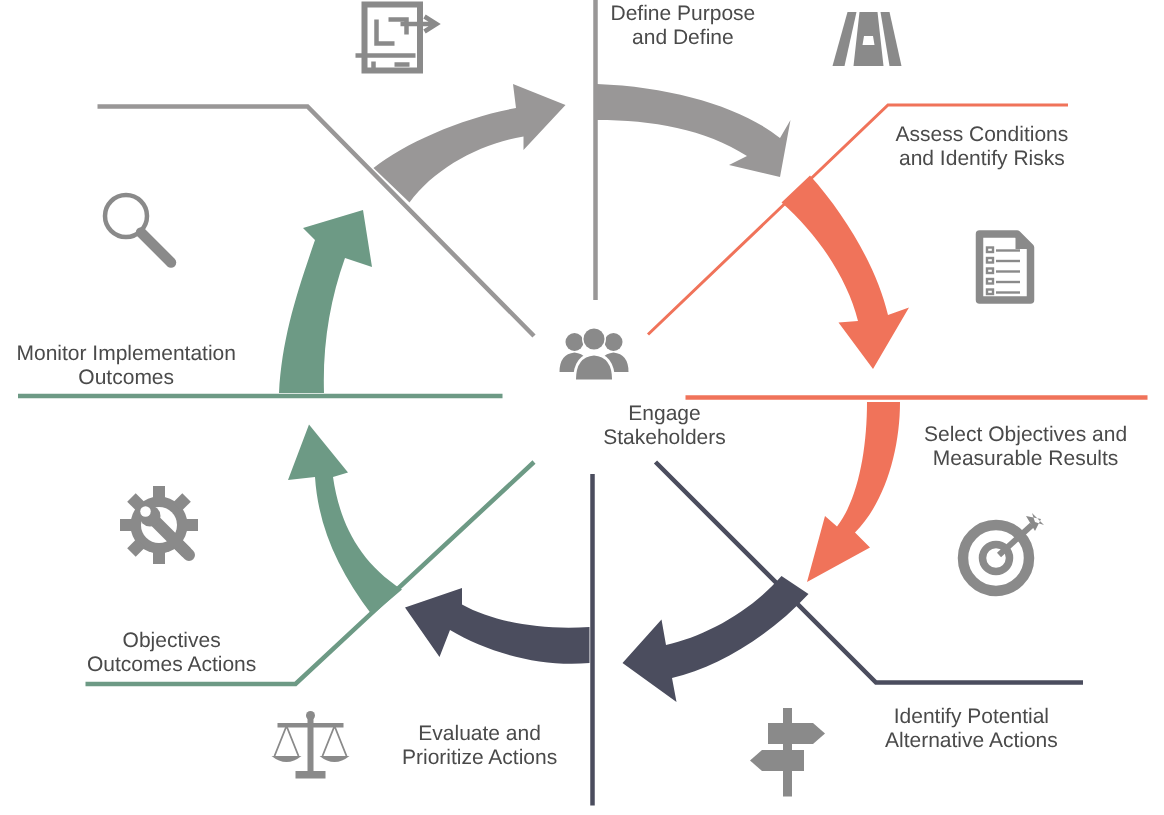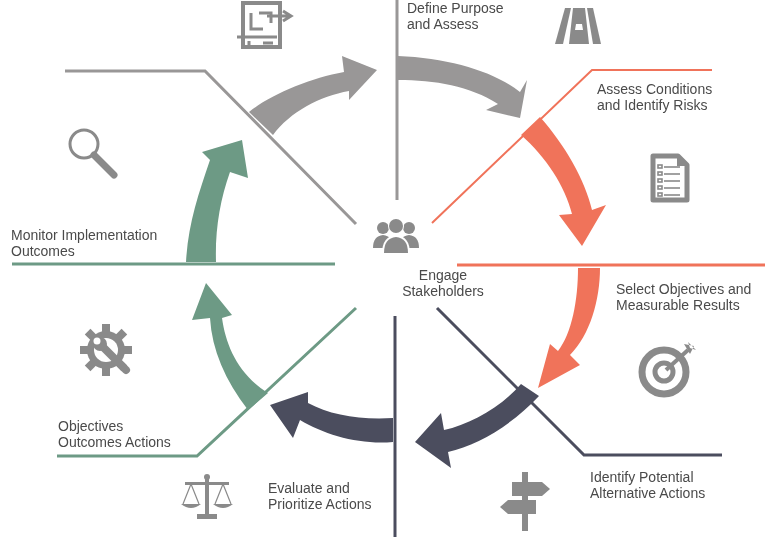--- a/index.html
+++ b/index.html
@@ -6,7 +6,7 @@
   body { width: 776px; height: 543px; position: relative; overflow: hidden;
          font-family: "Liberation Sans", sans-serif; }
   #stage { position: absolute; left: 0; top: 0; width: 776px; height: 543px; }
-  .lbl { position: absolute; font-size: 14px; line-height: 16px; color: #4a4a4a; white-space: nowrap; }
+  .lbl { position: absolute; font-size: 14px; line-height: 16px; color: #4a4a4a; white-space: nowrap; text-align: center; }
   .lbl span { display: block; }
   .center-lbl { text-align: center; margin-left: 45px; }
 </style>

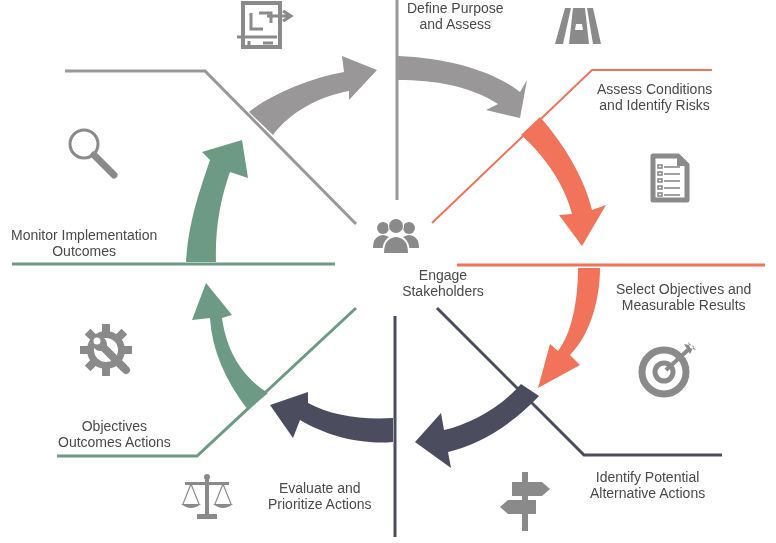--- a/index.html
+++ b/index.html
@@ -131,7 +131,7 @@
   
   <div class="lbl" style="left: 407px; top: 0px; color: rgb(74, 74, 74);">
     <span>Define Purpose</span>
-    <span>and Assess</span>
+    <span>and Define</span>
   </div>
   <div class="lbl" style="left: 616px; top: 281px; color: rgb(74, 74, 74);">
     <span>Select Objectives and</span>

